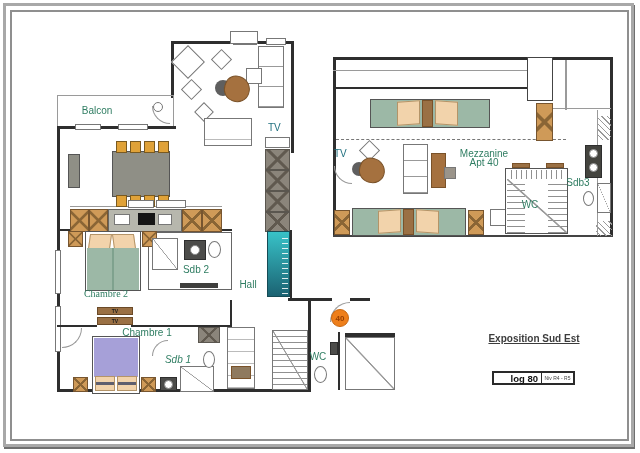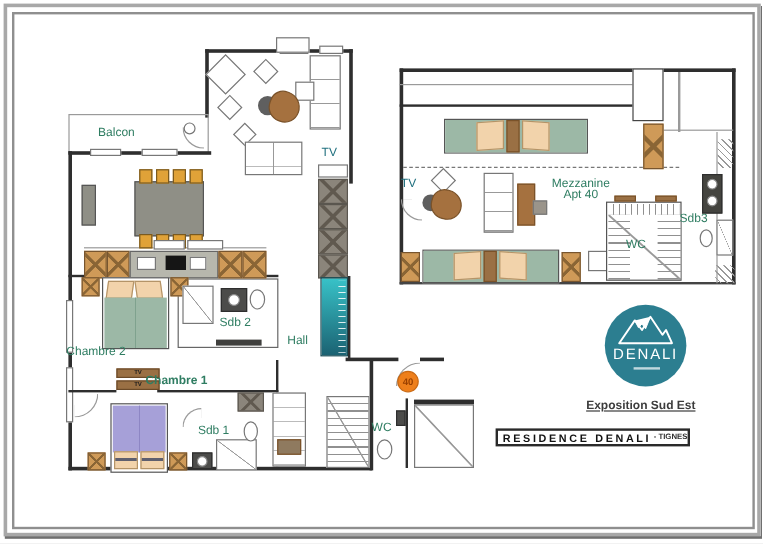--- a/index.html
+++ b/index.html
@@ -196,7 +196,7 @@
 
     <div class="lbl" style="left:97px;top:107px;">Balcon</div>
     <div class="lbl la" style="left:268px;top:124px;color:#20707f;">TV</div>
-    <div class="lbl" style="left:80px;top:290px;">Chambre 2</div>
+    <div class="lbl" style="left:106px;top:290px;font-family:Liberation Serif, serif;">Chambre 2</div>
     <div class="lbl" style="left:196px;top:266px;">Sdb 2</div>
     <div class="lbl" style="left:248px;top:281px;">Hall</div>
     <div class="lbl" style="left:147px;top:314px;font-weight:bold;">Chambre 1</div>

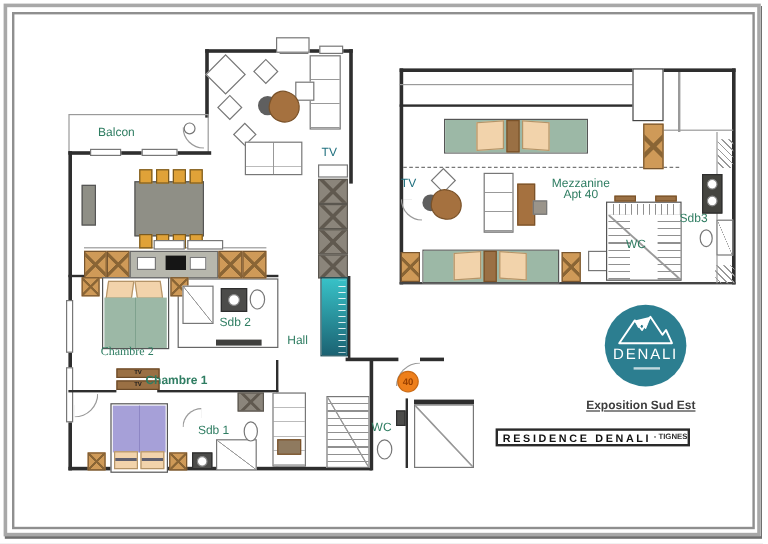--- a/index.html
+++ b/index.html
@@ -271,14 +271,6 @@
     <div class="lbl" style="left:578px;top:179px;">Sdb3</div>
   </div>
 
-  <div class="logo">
-    <svg width="46" height="26" viewBox="0 0 46 26">
-      <path d="M1 24 L14 5 L20 13 L27 2 L37 17 L40 13 L45 24 Z" fill="none" stroke="#ffffff" stroke-width="1.6" stroke-linejoin="round"></path>
-      <path d="M14 5 L17 11 L20 8 L23 12 L27 2" fill="#ffffff" stroke="#ffffff" stroke-width="0.8" stroke-linejoin="round"></path>
-    </svg>
-    <div class="logo-text">DENALI</div>
-    <div class="logo-tagline"></div>
-  </div>
 
   <div class="exposition">Exposition Sud Est</div>
 

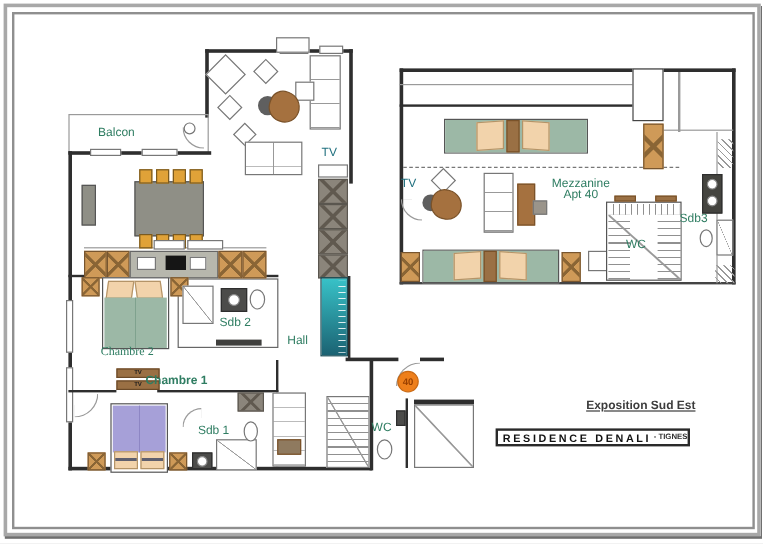--- a/index.html
+++ b/index.html
@@ -199,7 +199,7 @@
     <div class="lbl" style="left:106px;top:290px;font-family:Liberation Serif, serif;">Chambre 2</div>
     <div class="lbl" style="left:196px;top:266px;">Sdb 2</div>
     <div class="lbl" style="left:248px;top:281px;">Hall</div>
-    <div class="lbl" style="left:147px;top:314px;font-weight:bold;">Chambre 1</div>
+    <div class="lbl" style="left:147px;top:329px;">Chambre 1</div>
     <div class="lbl" style="left:178px;top:356px;">Sdb 1</div>
     <div class="lbl" style="left:318px;top:353px;">WC</div>
     <div class="badge" style="left:331px;top:309px;">

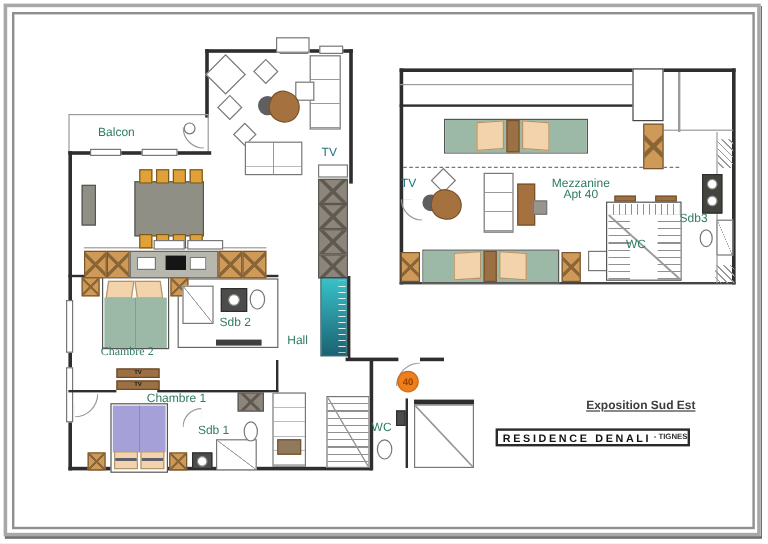--- a/index.html
+++ b/index.html
@@ -200,7 +200,7 @@
     <div class="lbl" style="left:196px;top:266px;">Sdb 2</div>
     <div class="lbl" style="left:248px;top:281px;">Hall</div>
     <div class="lbl" style="left:147px;top:329px;">Chambre 1</div>
-    <div class="lbl" style="left:178px;top:356px;">Sdb 1</div>
+    <div class="lbl" style="left:178px;top:356px;font-style:italic;">Sdb 1</div>
     <div class="lbl" style="left:318px;top:353px;">WC</div>
     <div class="badge" style="left:331px;top:309px;">
         <span>40</span>

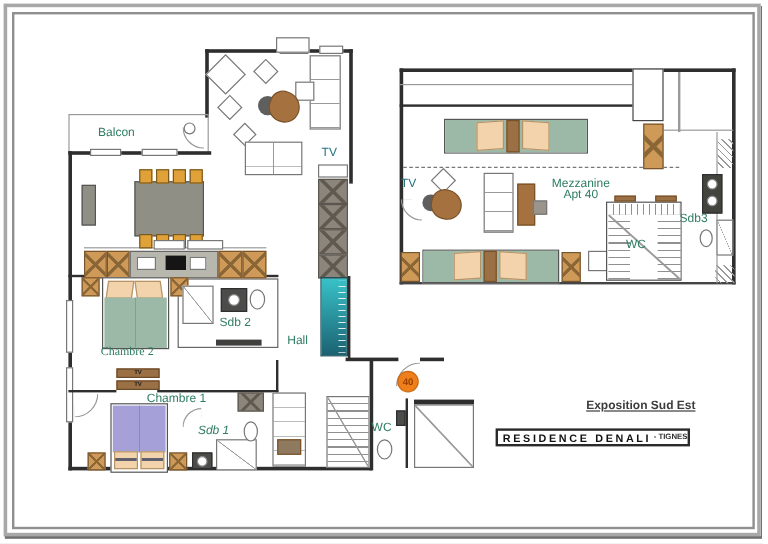--- a/index.html
+++ b/index.html
@@ -274,10 +274,6 @@
 
   <div class="exposition">Exposition Sud Est</div>
 
-  <div class="tb" style="left:413px;top:357px;width:162px;height:15px;padding:0 4px;">
-    <span class="tb-residence">RESIDENCE DENALI</span>
-    <span class="tb-suffix">- TIGNES</span>
-  </div>
 
   <div class="frame-outer"></div>
   <div class="frame-inner"></div>

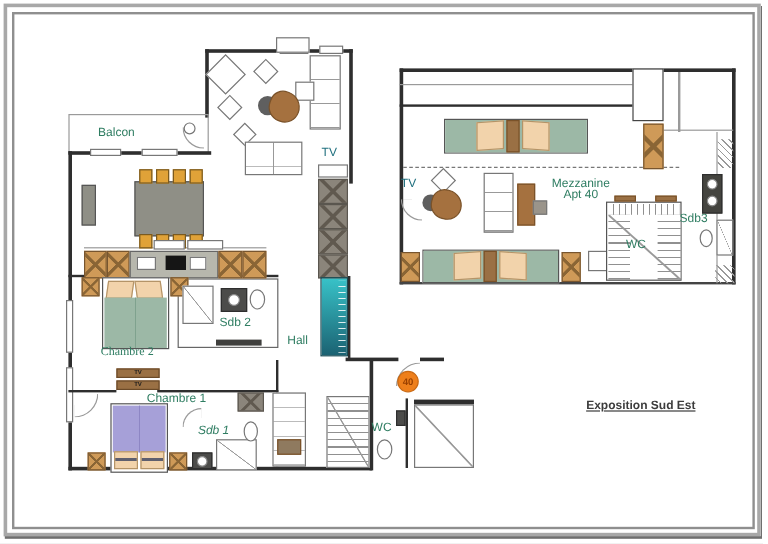--- a/index.html
+++ b/index.html
@@ -274,6 +274,11 @@
 
   <div class="exposition">Exposition Sud Est</div>
 
+  <div class="tb" style="left:492px;top:371px;width:83px;height:14px;">
+    <span class="tb-unit">log 80</span>
+    <span class="tb-divider"></span>
+    <span class="tb-level">Niv R4 - R5</span>
+  </div>
 
   <div class="frame-outer"></div>
   <div class="frame-inner"></div>

